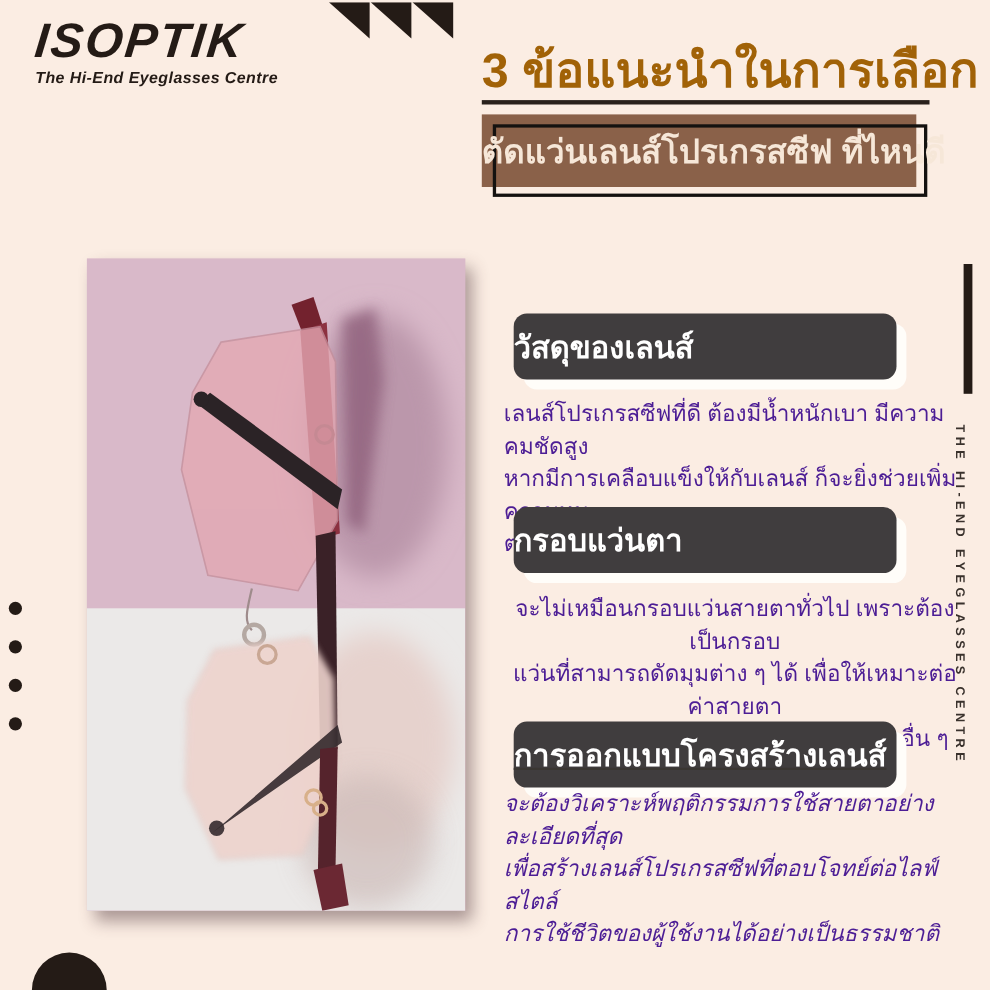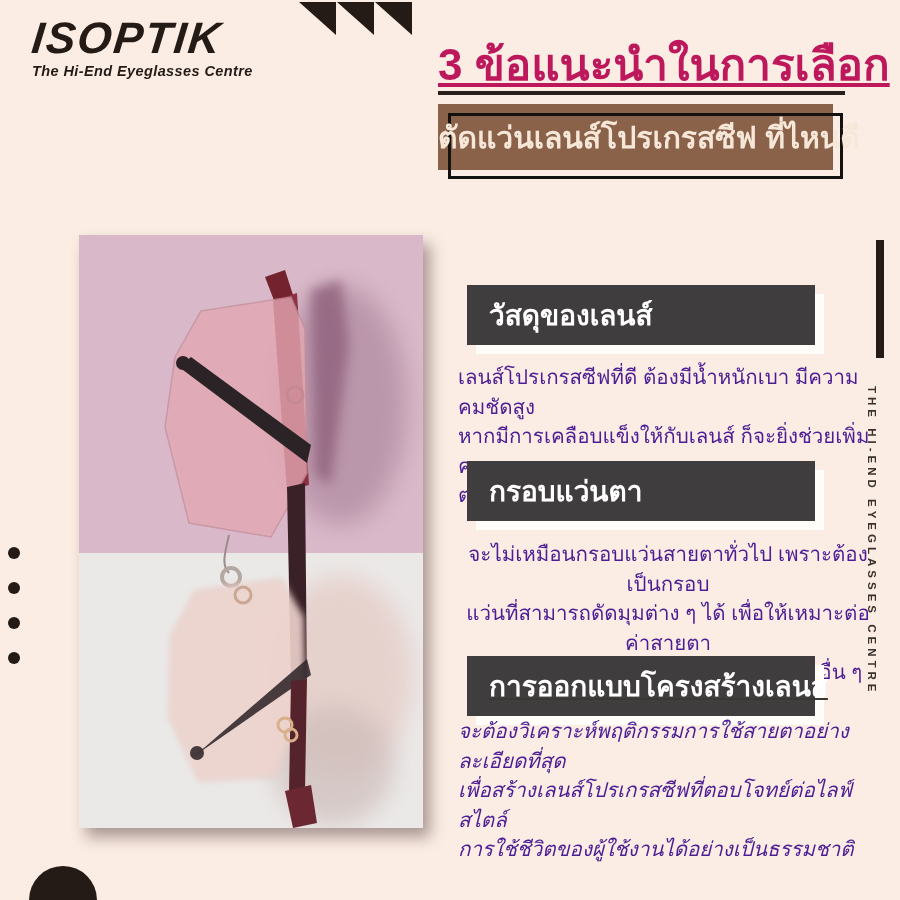--- a/index.html
+++ b/index.html
@@ -29,9 +29,8 @@
   
   .title {
     position:absolute; left:438px; top:40px; width:430px;
-    font-size:44px; font-weight:700; color:#be185d; line-height:1.15;
+    font-size:44px; font-weight:700; color:#a16207; line-height:1.15;
     white-space:nowrap;
-    text-decoration:underline;
   }
   .title-underline {
     position:absolute; left:438px; top:91px; width:407px; height:4px;

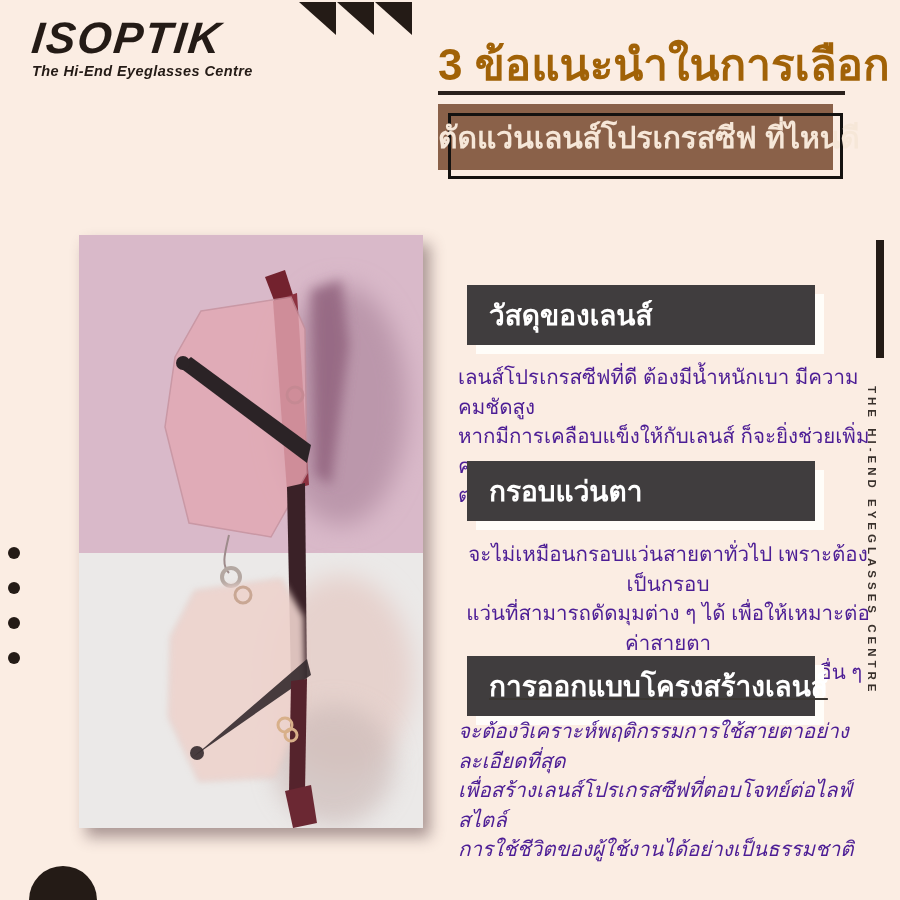--- a/index.html
+++ b/index.html
@@ -61,7 +61,7 @@
   .sec-head {
     position:absolute; left:467px; width:348px; height:60px;
     background:#403d3e; box-shadow:9px 9px 0 #fffdf9;
-    display:flex; align-items:center; padding-left:22px;
+    display:flex; align-items:center; border-radius:12px;
   }
   .sec-head span { font-size:28px; font-weight:700; color:#ffffff; white-space:nowrap; }
   .sec-body {

